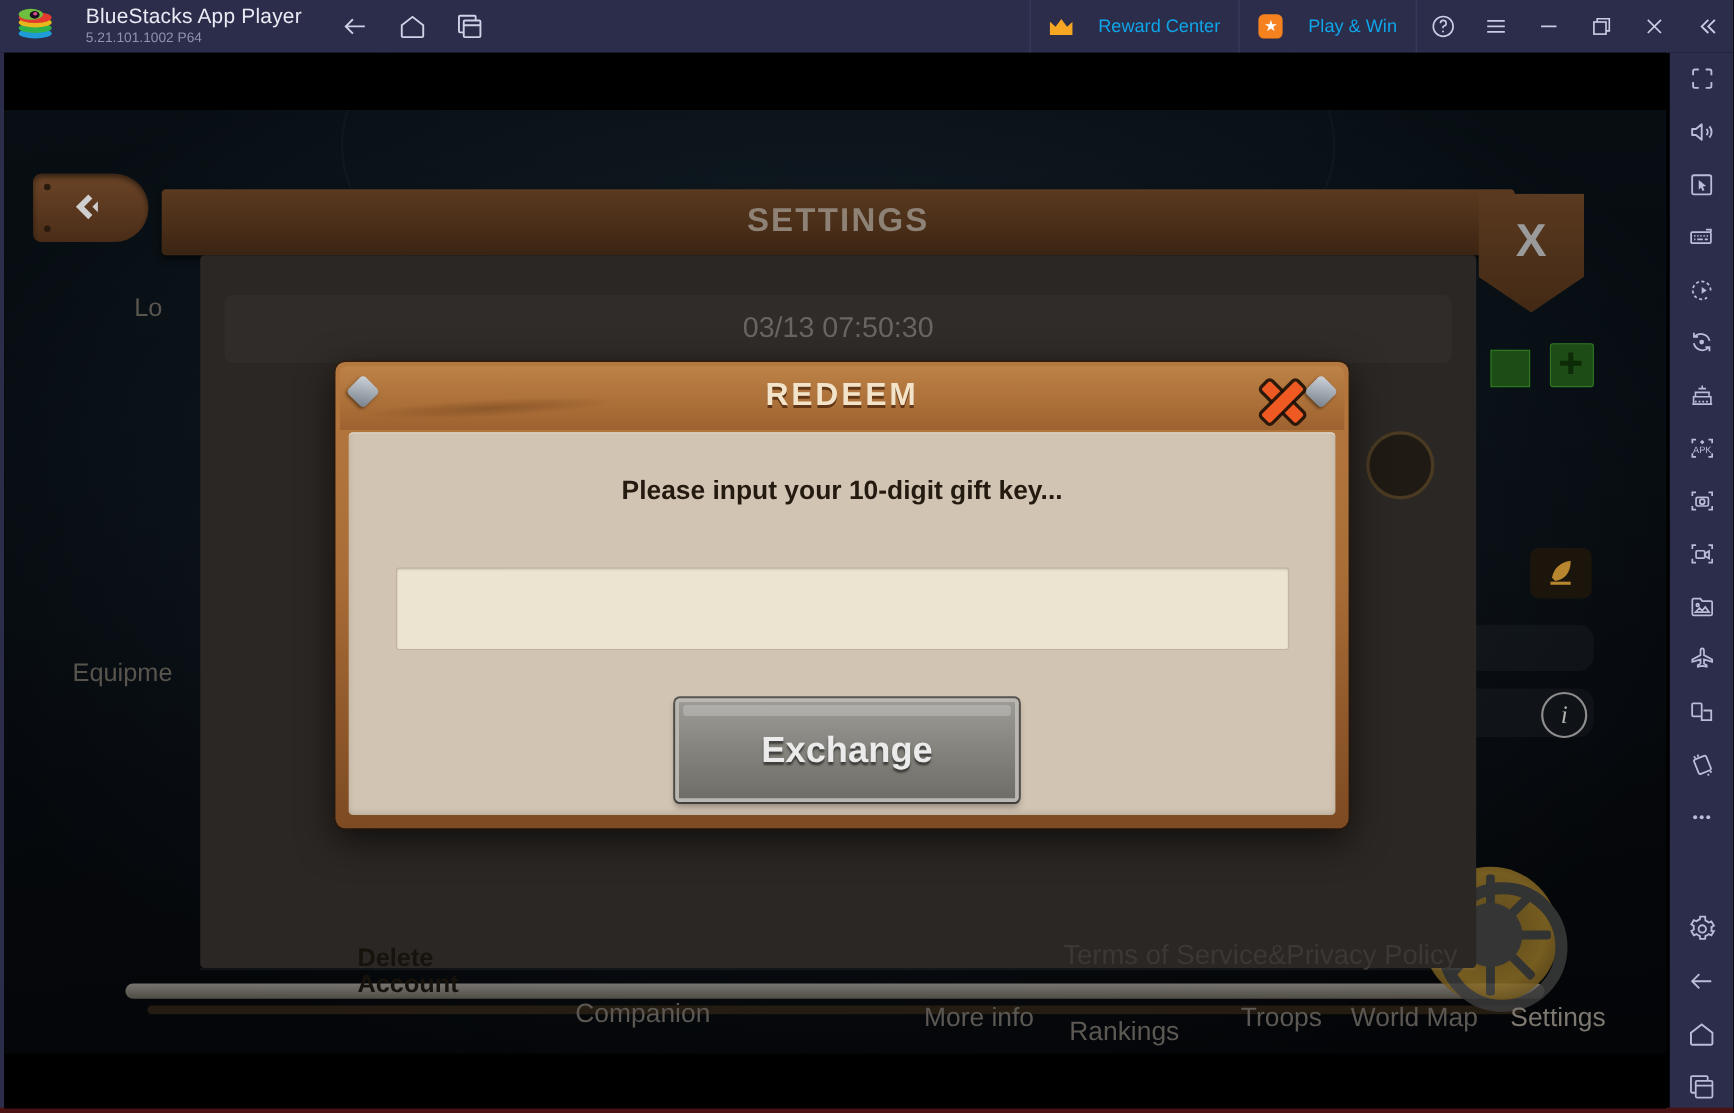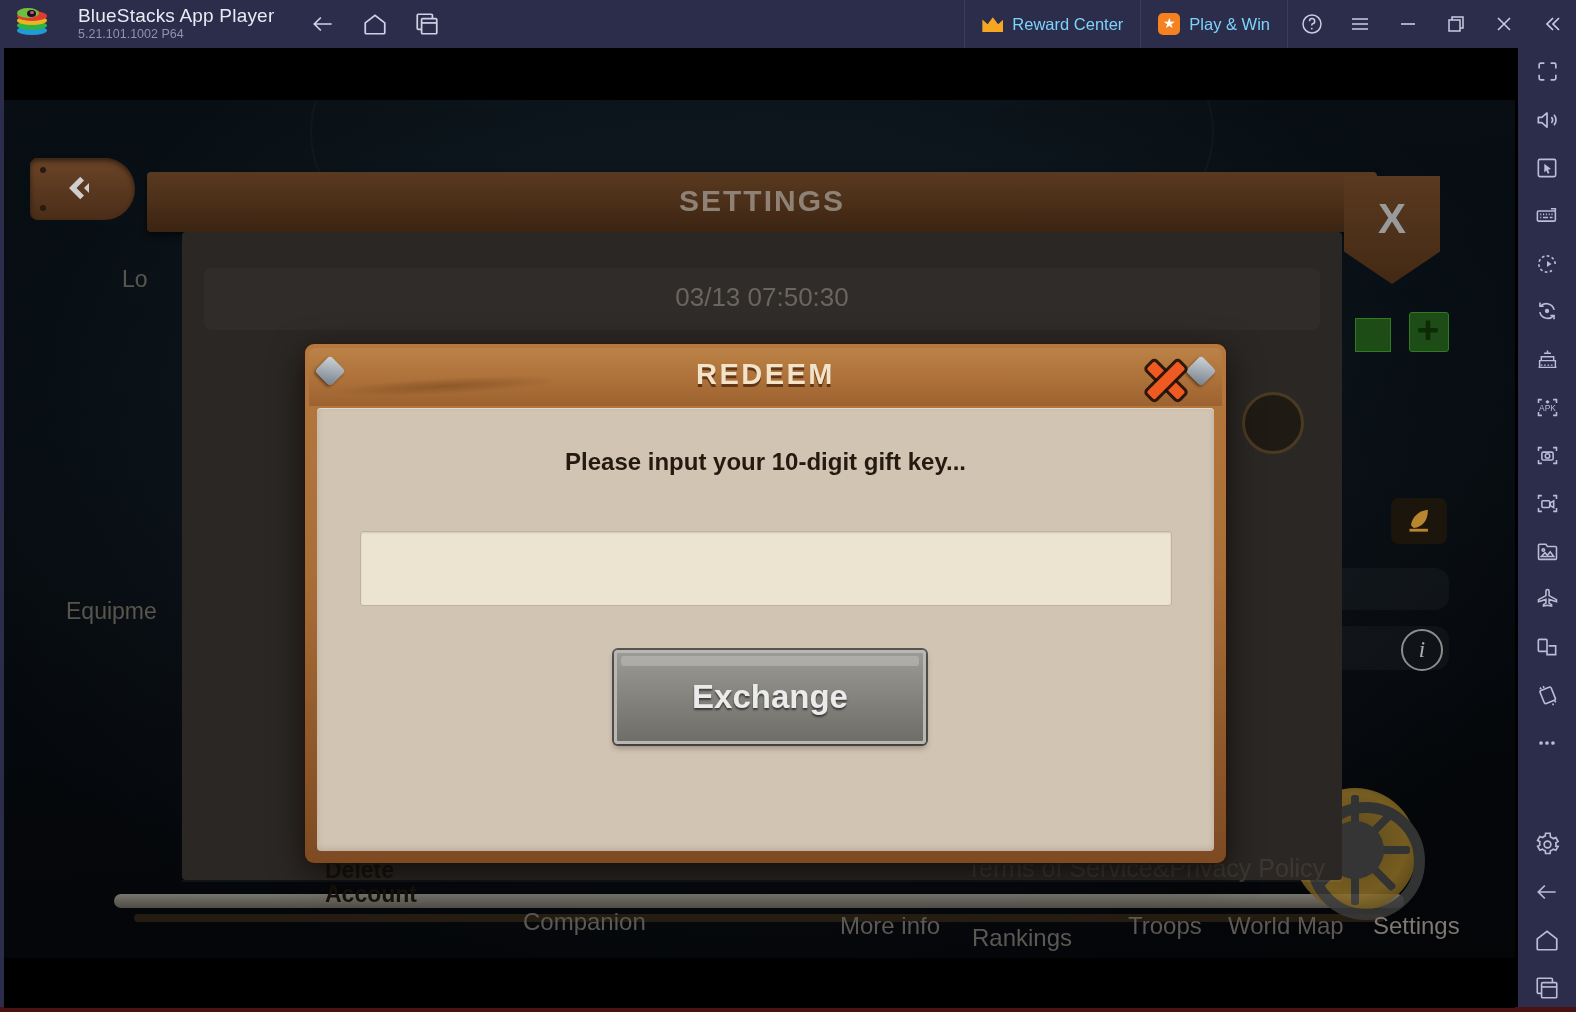--- a/index.html
+++ b/index.html
@@ -23,7 +23,7 @@
   .tb-nav{display:flex;align-items:center;margin-left:34px;gap:22px;}
   .tb-ico{width:30px;height:30px;display:flex;align-items:center;justify-content:center;color:#cfd2e6;cursor:pointer;}
   .tb-right{position:absolute;right:0;top:0;height:48px;display:flex;align-items:center;}
-  .tb-pill{height:48px;display:flex;align-items:center;gap:9px;padding:0 17px;color:#7dd3fc;font-size:16.5px;cursor:pointer;border-left:1px solid #3a3d5e;}
+  .tb-pill{height:48px;display:flex;align-items:center;gap:23px;padding:0 17px;color:#0ea5e9;font-size:16.5px;cursor:pointer;border-left:1px solid #3a3d5e;}
   .tb-pill.last{border-right:1px solid #3a3d5e;}
   .crown{width:21px;height:16px;position:relative;}
   .crown:before{content:"";position:absolute;inset:0;background:#f5a623;

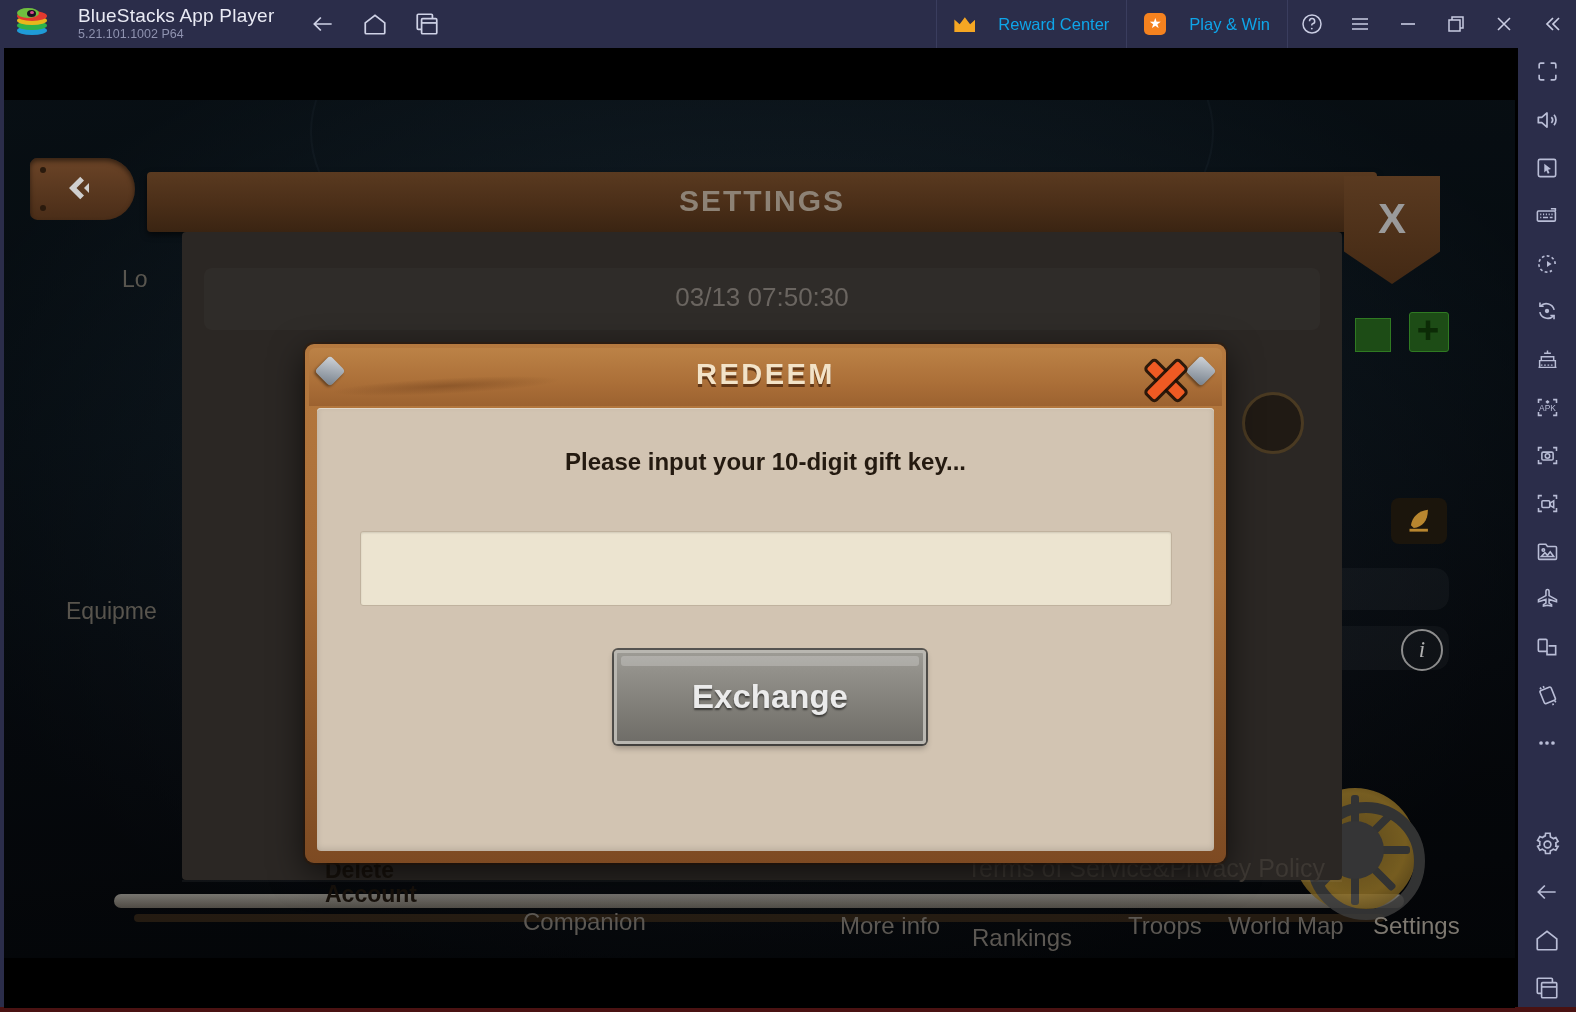--- a/index.html
+++ b/index.html
@@ -96,7 +96,7 @@
   .gnav-plank2{position:absolute;left:130px;bottom:86px;width:1250px;height:8px;background:#3a2a18;opacity:.6;border-radius:4px;}
 
   
-  .redeem{position:absolute;left:301px;top:296px;width:921px;height:519px;z-index:20;}
+  .redeem{position:absolute;left:301px;top:281px;width:921px;height:424px;z-index:20;}
   .rd-frame{position:absolute;inset:0;border-radius:9px;
     background:linear-gradient(180deg,#b5793f 0%,#a96d37 45%,#7d4a22 100%);
     box-shadow:0 10px 34px rgba(0,0,0,.65),0 0 0 2px rgba(60,32,12,.55);}

